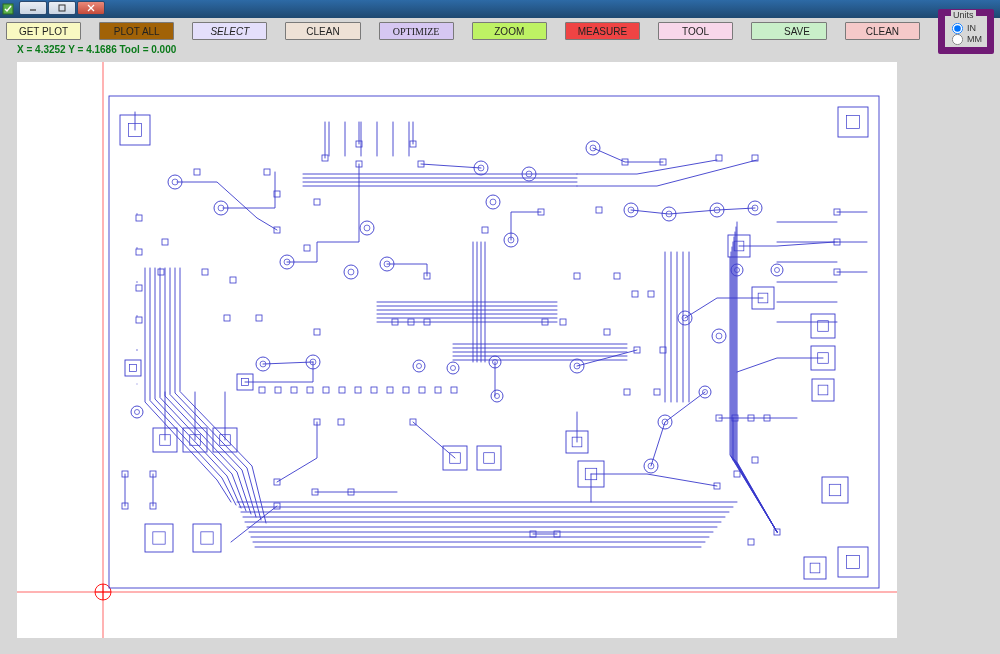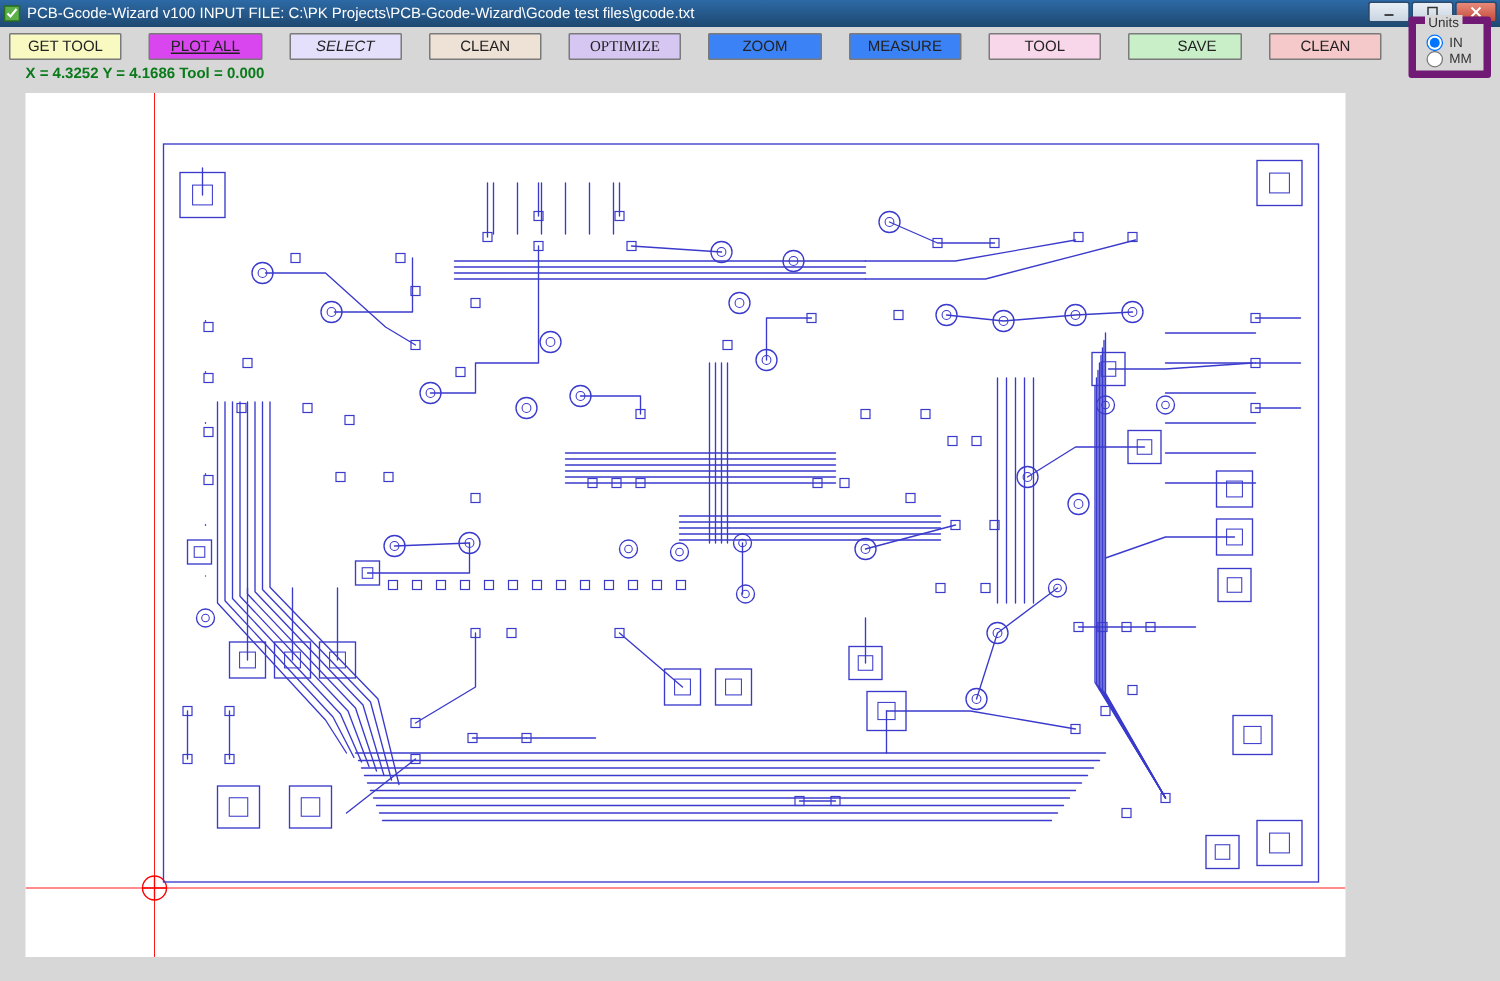--- a/index.html
+++ b/index.html
@@ -119,7 +119,6 @@
       <path d="M3 6 L5 8 L9 3" stroke="#fff" stroke-width="1.4" fill="none"></path>
     </svg>
   </span>
-  <span class="title-text">PCB-Gcode-Wizard v100  INPUT FILE:  C:\PK Projects\PCB-Gcode-Wizard\Gcode test files\gcode.txt</span>
   <div class="win-controls">
     <div class="win-btn win-min">
       <svg width="8" height="8">

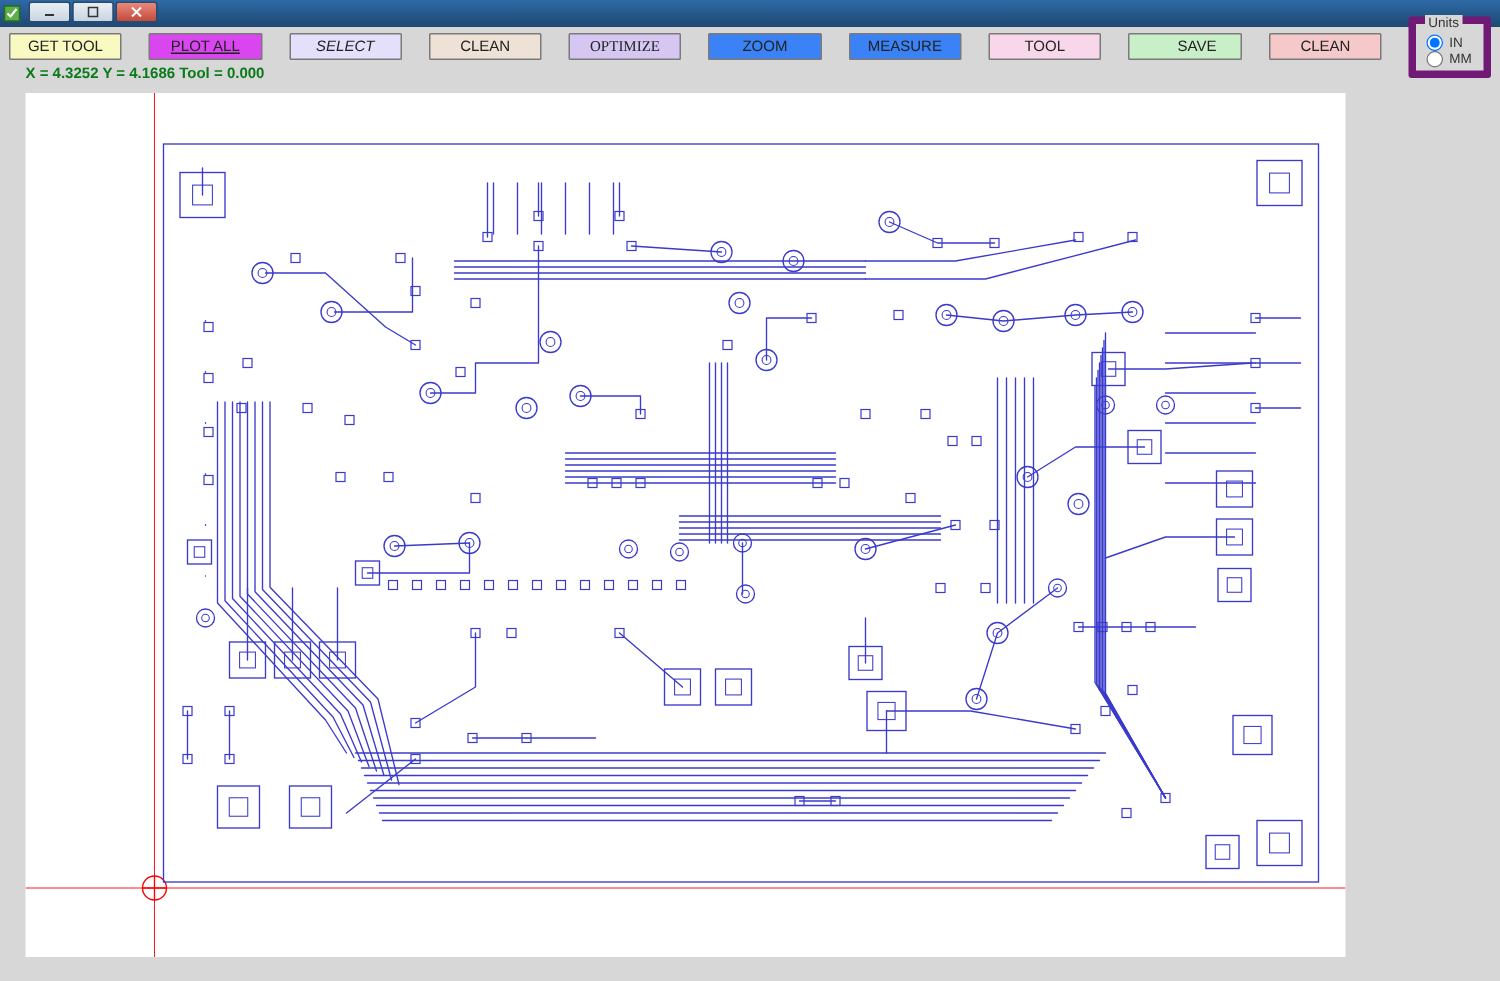--- a/index.html
+++ b/index.html
@@ -76,7 +76,7 @@
   
   .units-group {
     margin-left: auto;
-    border: 5px solid #701a75;
+    border: 7px solid #701a75;
     border-radius: 2px;
     padding: 2px 6px 2px 6px;
     font-size: 9px;

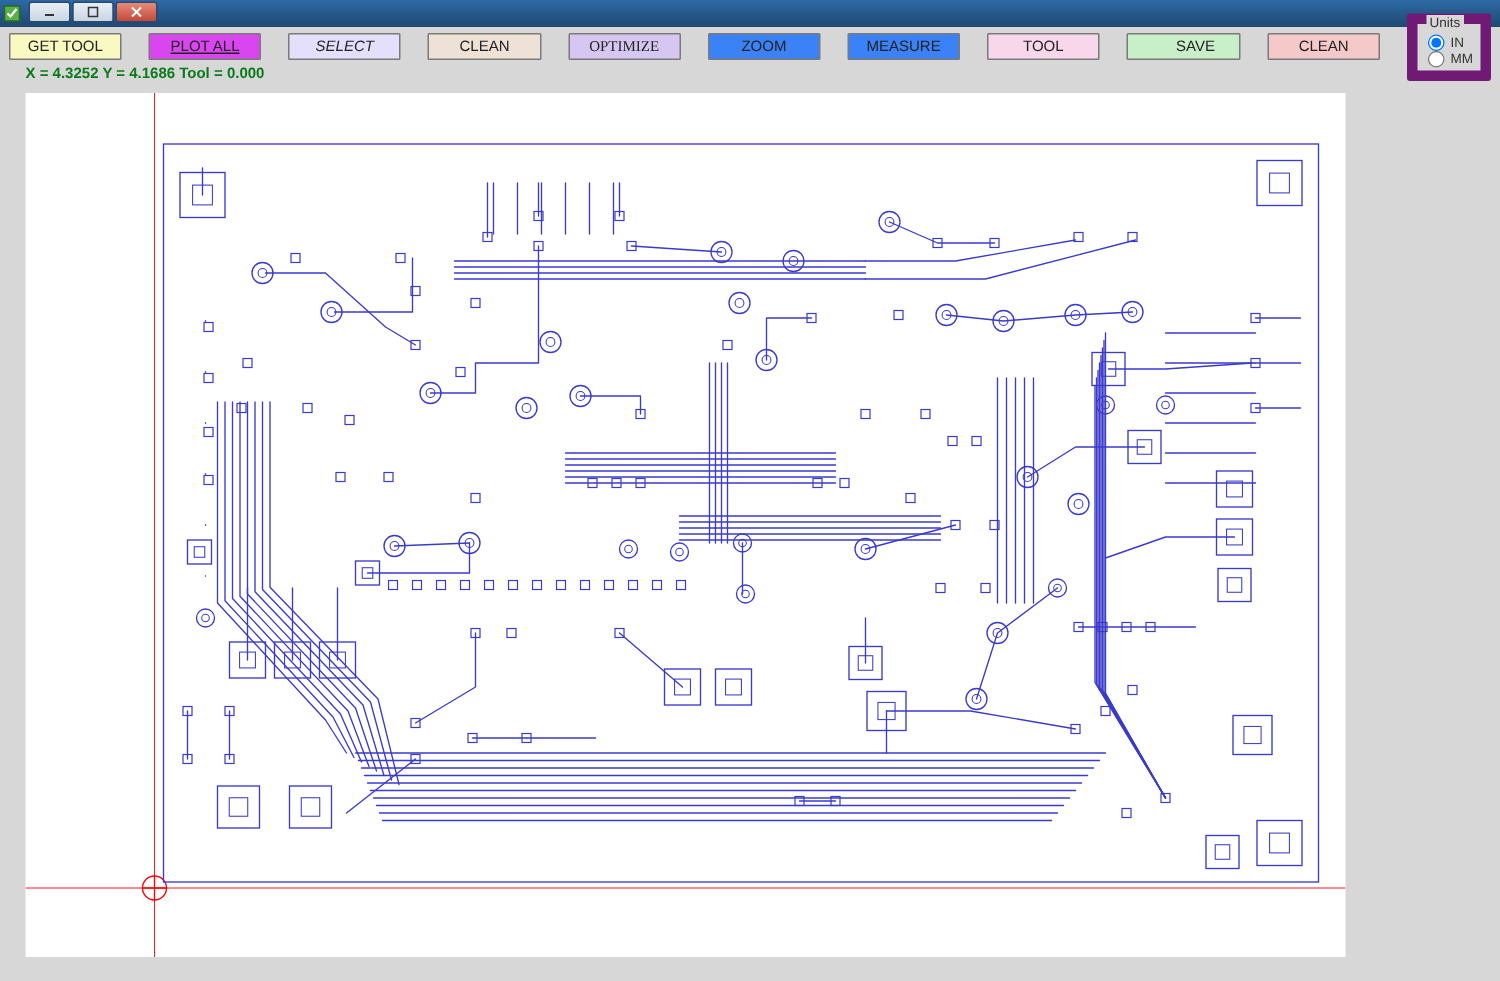--- a/index.html
+++ b/index.html
@@ -140,7 +140,7 @@
 </div>
 
 <div class="toolbar">
-  <div class="tool-btn c-yellow">GET TOOL</div>
+  <div class="tool-btn c-yellow">GET PLOT</div>
   <div class="tool-btn c-cyan">PLOT ALL</div>
   <div class="tool-btn c-lav">SELECT</div>
   <div class="tool-btn c-clean">CLEAN</div>

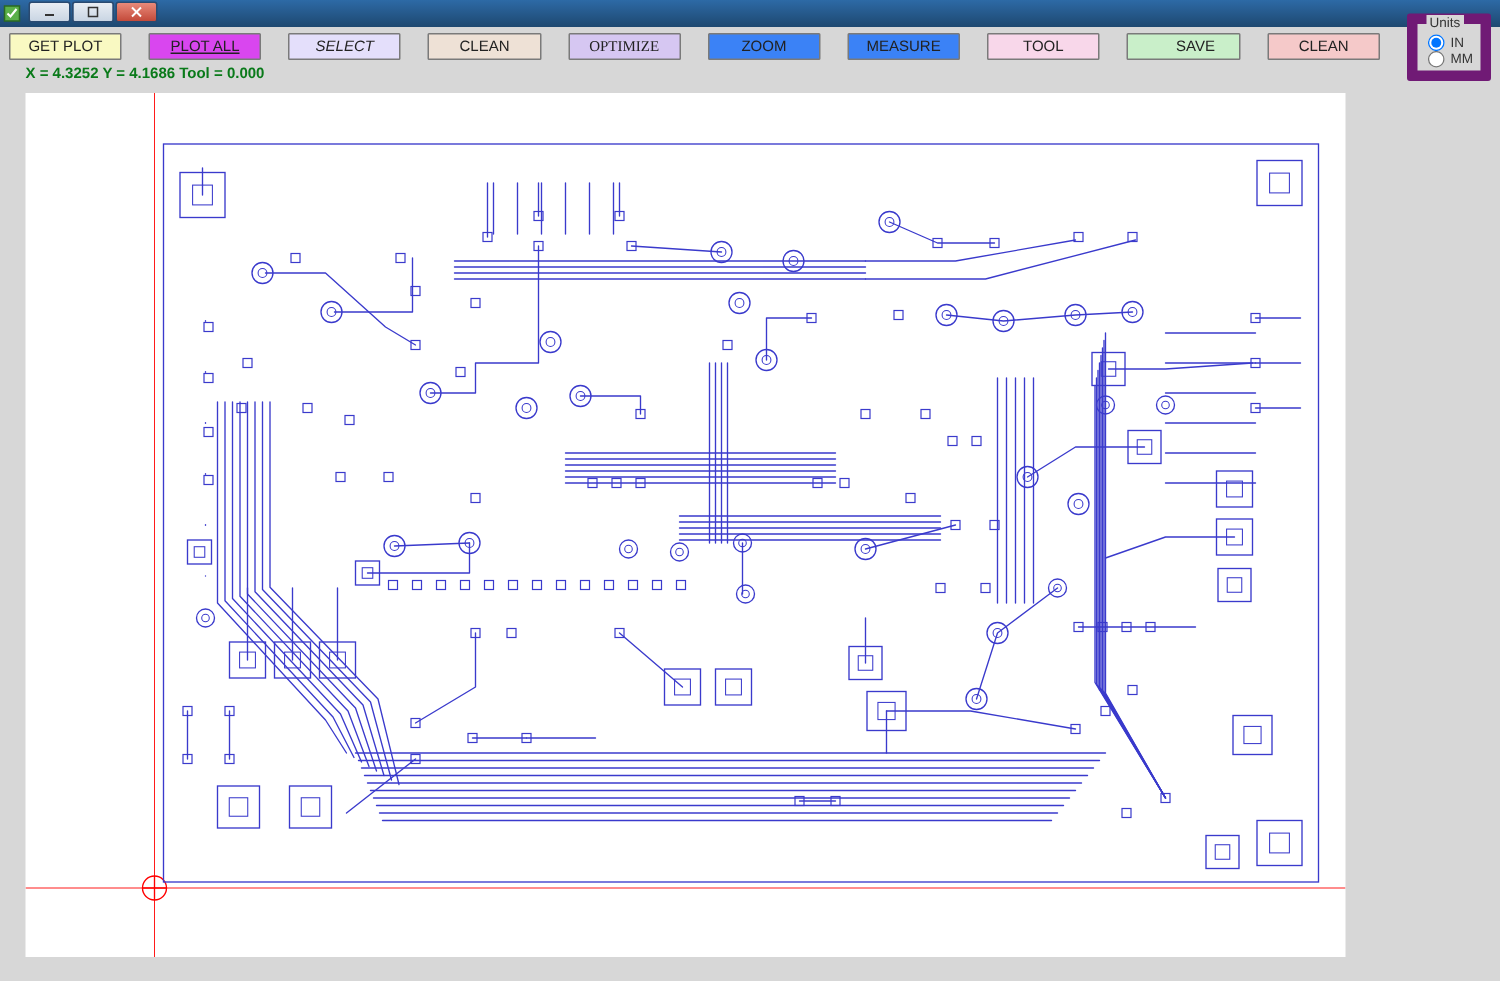--- a/index.html
+++ b/index.html
@@ -63,7 +63,7 @@
     background: #e8e8e8;
   }
   .c-yellow  { background: #f9f9c2; }
-  .c-cyan    { background: #d946ef; text-decoration: underline; }
+  .c-cyan    { background: #a16207; }
   .c-lav     { background: #e4dffb; font-style: italic; }
   .c-clean   { background: #eee1d6; }
   .c-purple  { background: #d6c7f2; font-family: Liberation Serif, serif; }

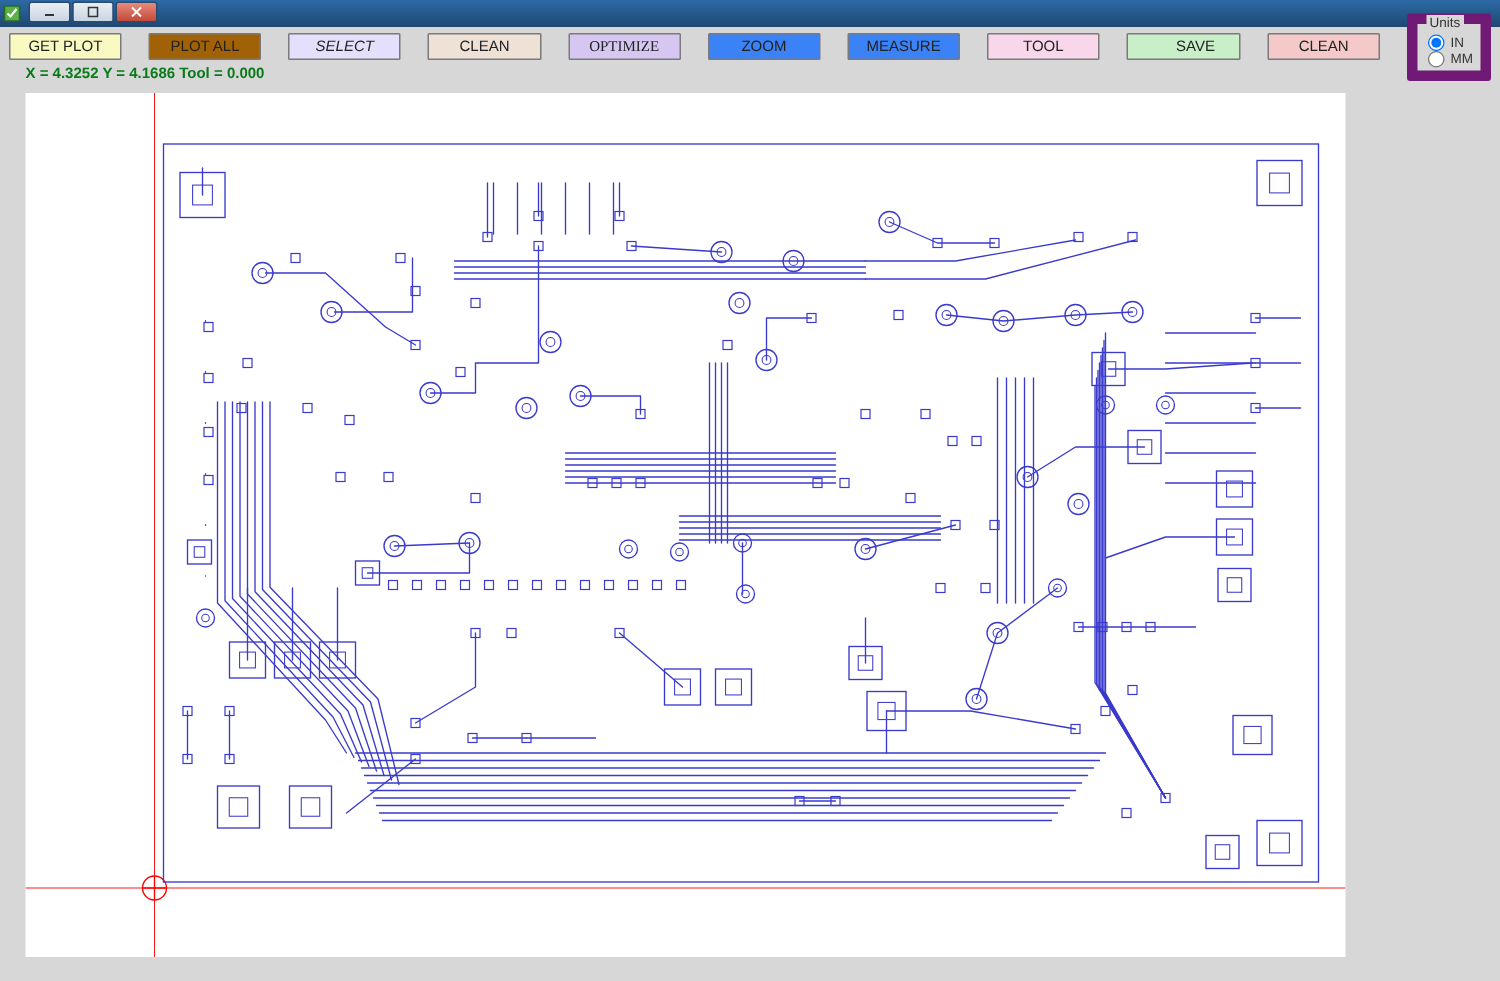--- a/index.html
+++ b/index.html
@@ -67,7 +67,7 @@
   .c-lav     { background: #e4dffb; font-style: italic; }
   .c-clean   { background: #eee1d6; }
   .c-purple  { background: #d6c7f2; font-family: Liberation Serif, serif; }
-  .c-beige   { background: #3b82f6; }
+  .c-beige   { background: #bef264; }
   .c-orange  { background: #3b82f6; }
   .c-pink    { background: #f8d7ea; text-align: right; }
   .c-green   { background: #c9efc9; padding-left: 16px; }

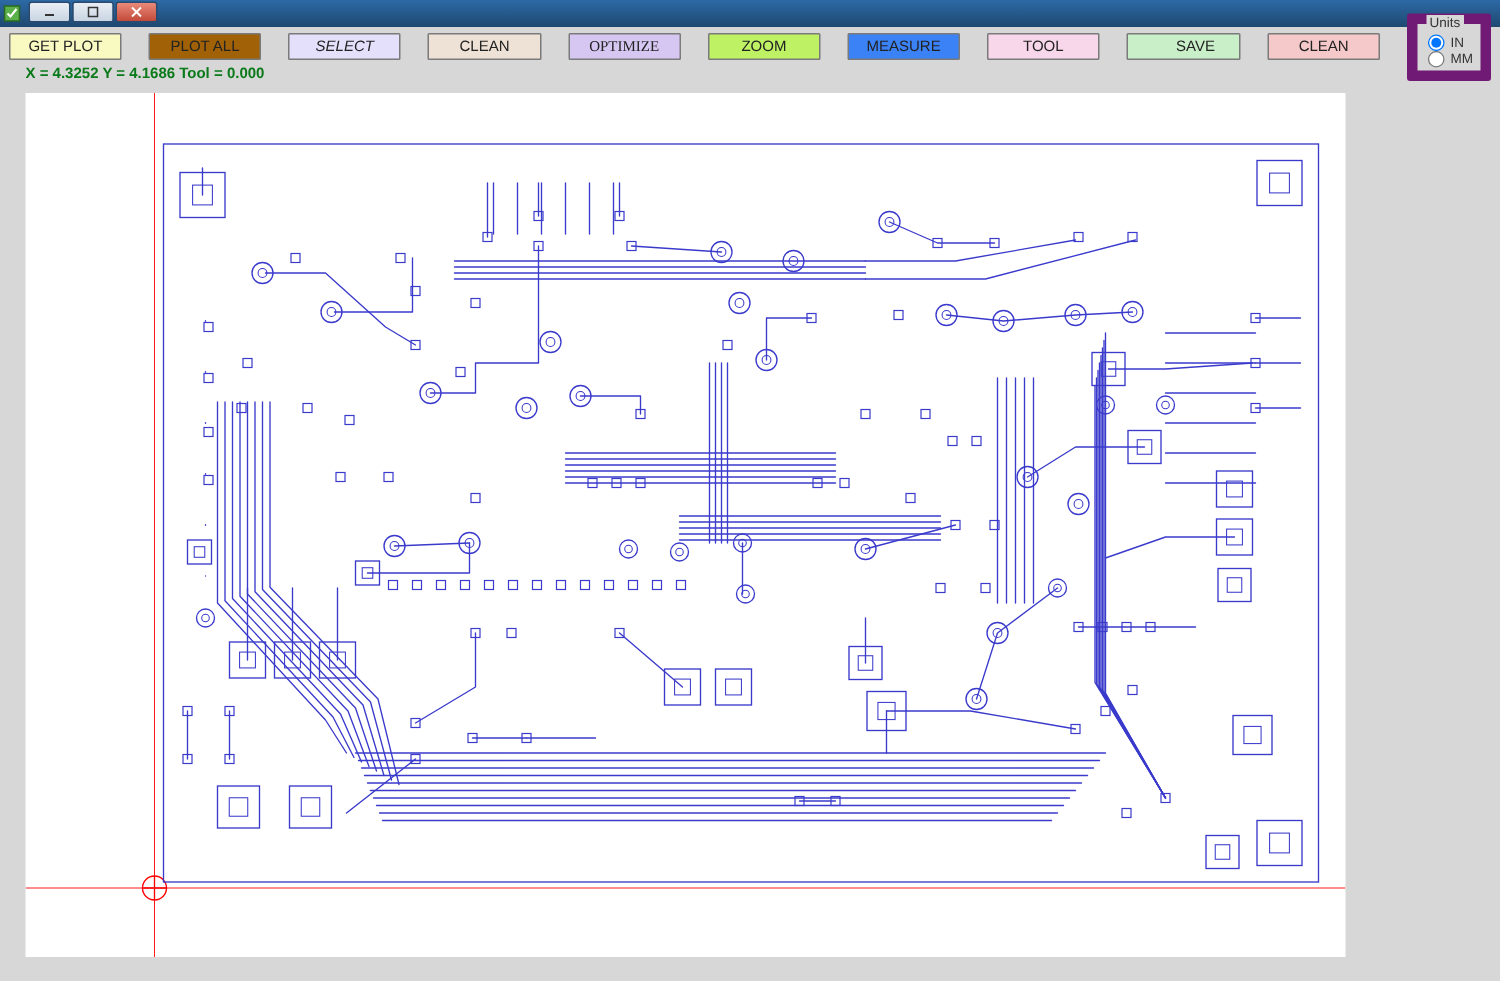--- a/index.html
+++ b/index.html
@@ -68,7 +68,7 @@
   .c-clean   { background: #eee1d6; }
   .c-purple  { background: #d6c7f2; font-family: Liberation Serif, serif; }
   .c-beige   { background: #bef264; }
-  .c-orange  { background: #3b82f6; }
+  .c-orange  { background: #ef4444; }
   .c-pink    { background: #f8d7ea; text-align: right; }
   .c-green   { background: #c9efc9; padding-left: 16px; }
   .c-red     { background: #f5c9c9; }

